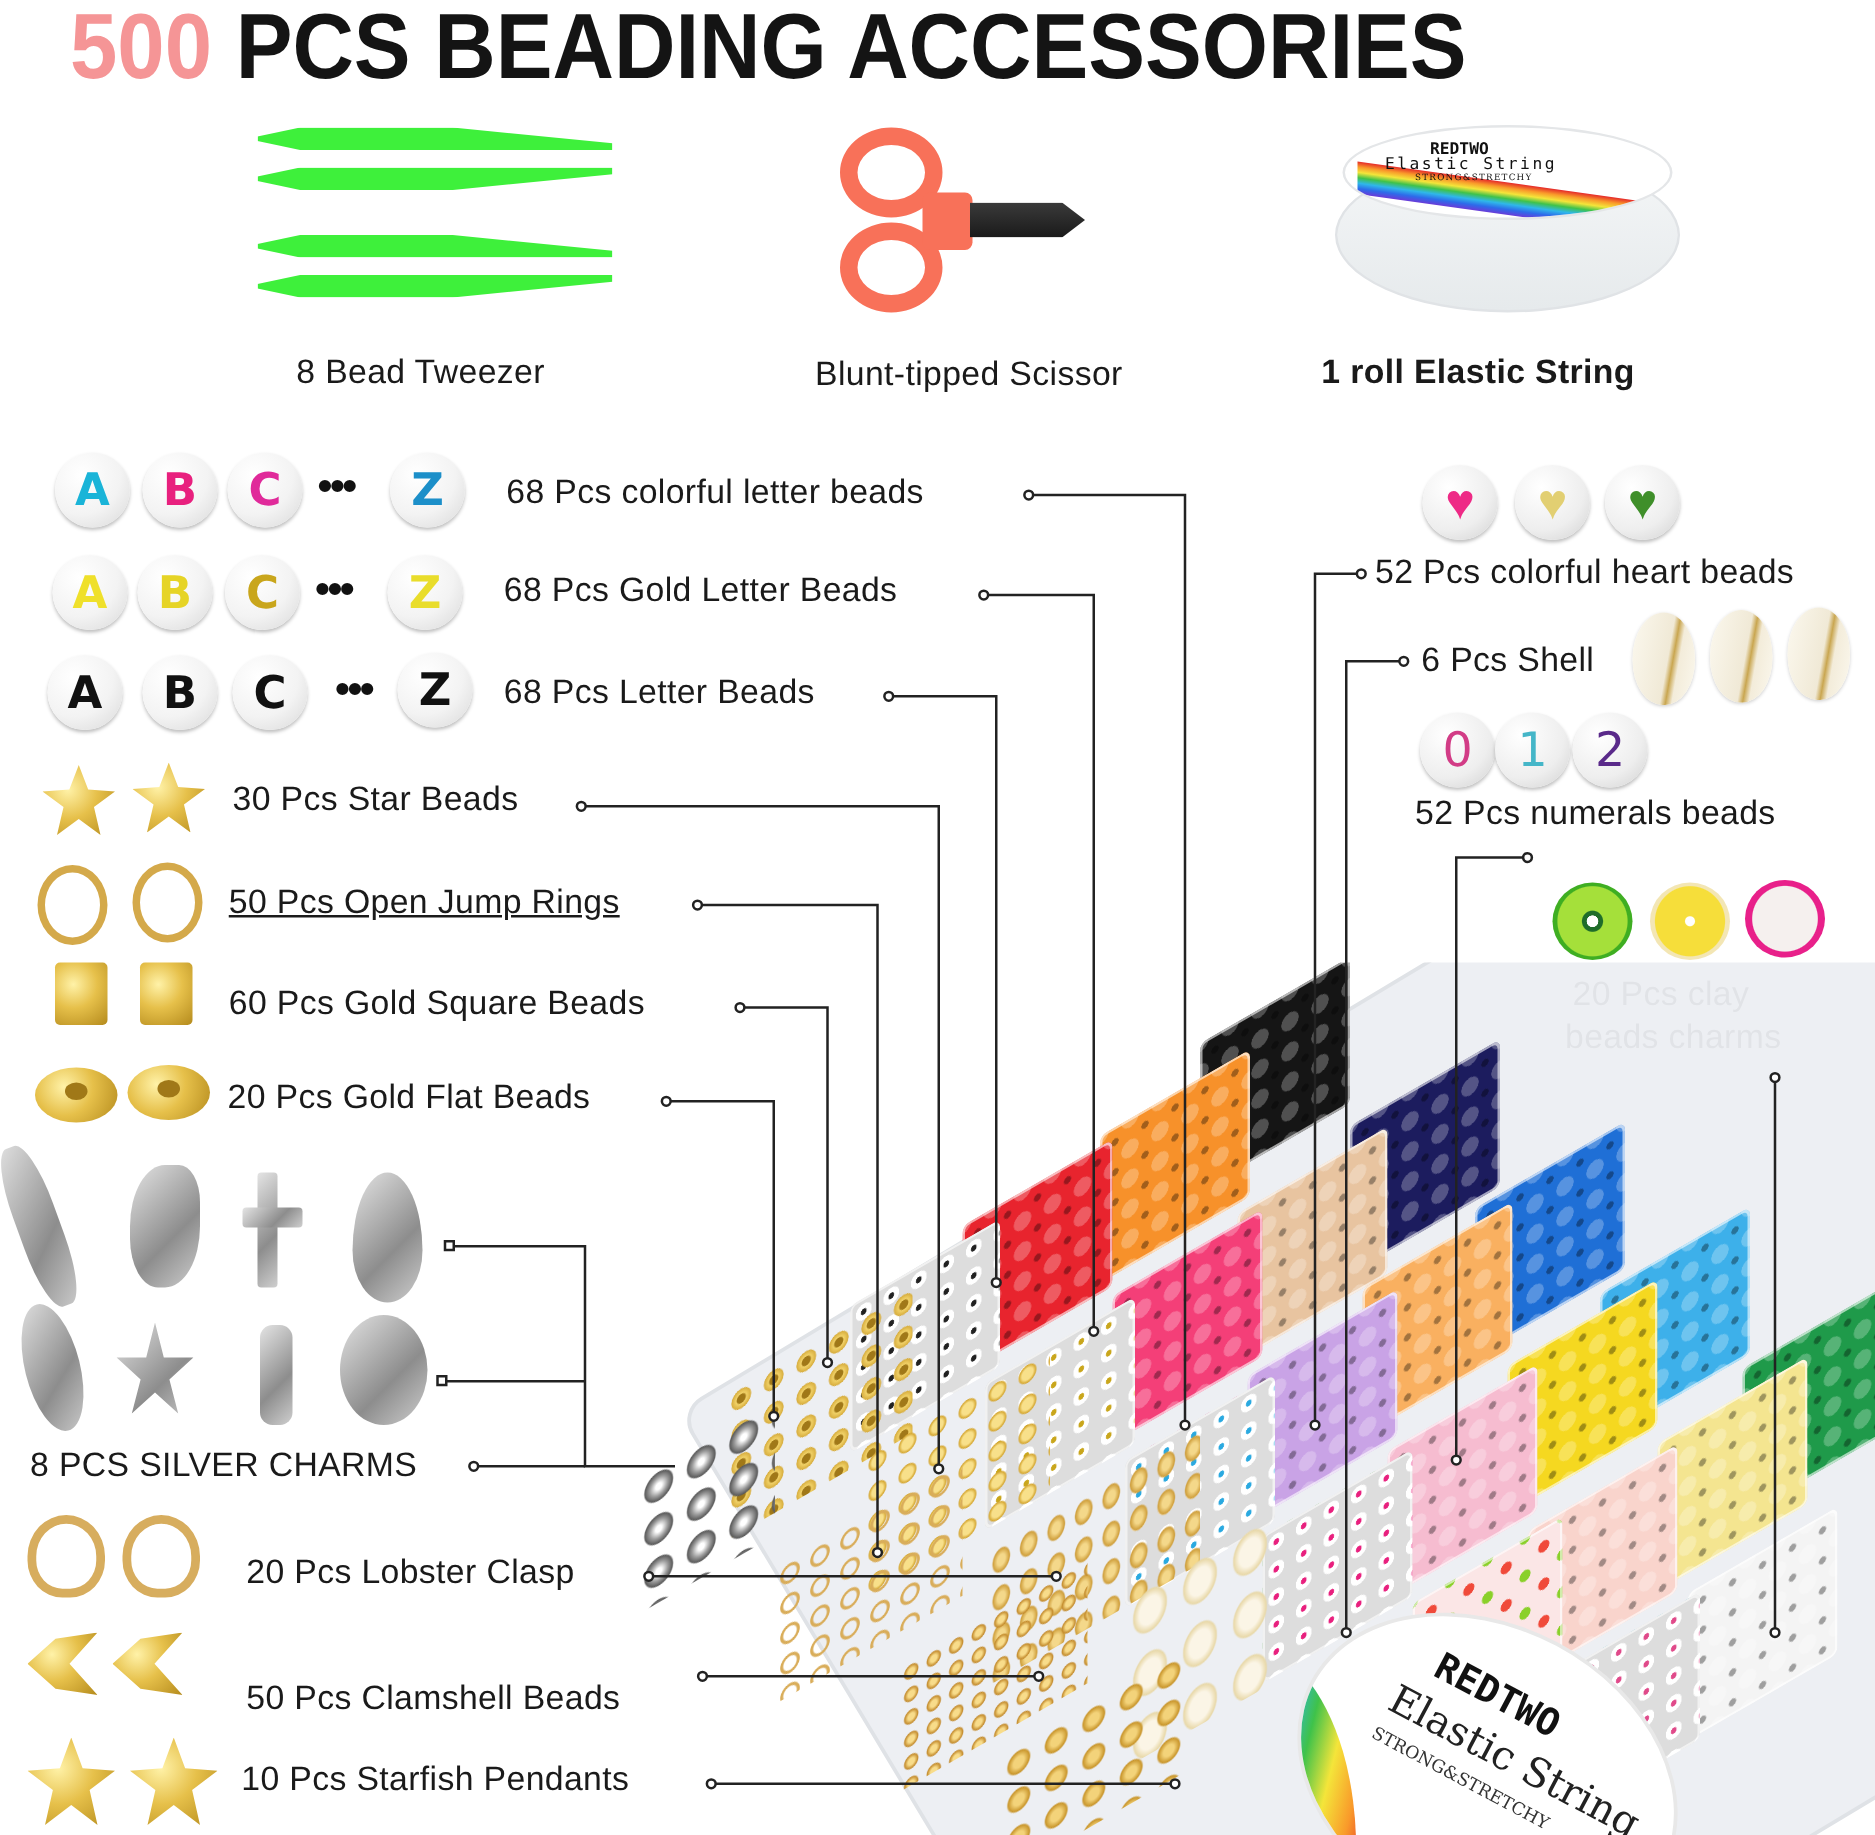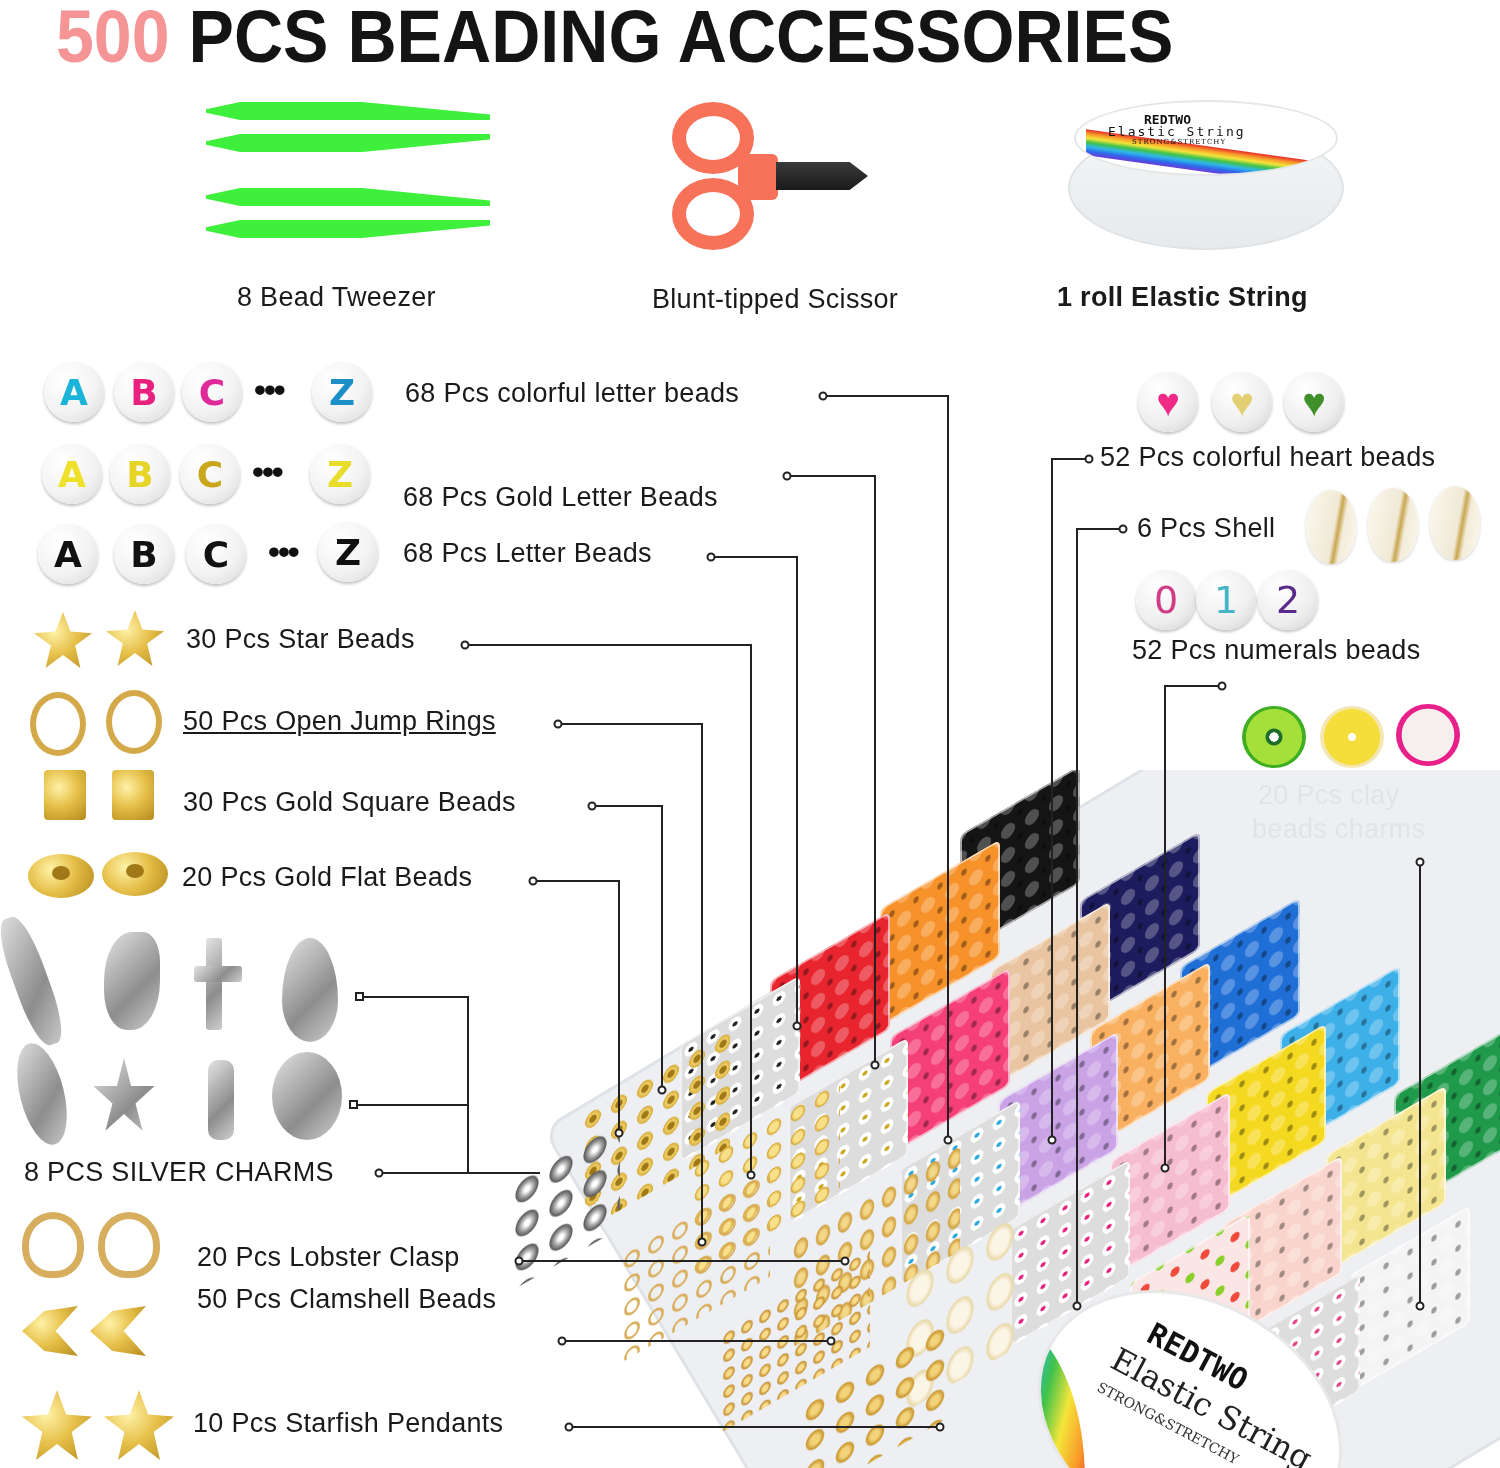--- a/index.html
+++ b/index.html
@@ -100,7 +100,7 @@
   <div class="dots" style="left:212px;top:10px;">•••</div>
   <div class="bead" style="left:270px;top:2px;color:#e9dd2b;">Z</div>
 </div>
-<div class="label" style="left:403px;top:457px;margin-top:25px;">68 Pcs Gold Letter Beads</div>
+<div class="label" style="left:403px;top:457px;">68 Pcs Gold Letter Beads</div>
 
 <div class="abs" style="left:36px;top:522px;width:340px;height:66px;">
   <div class="bead" style="left:2px;top:2px;color:#111;">A</div>

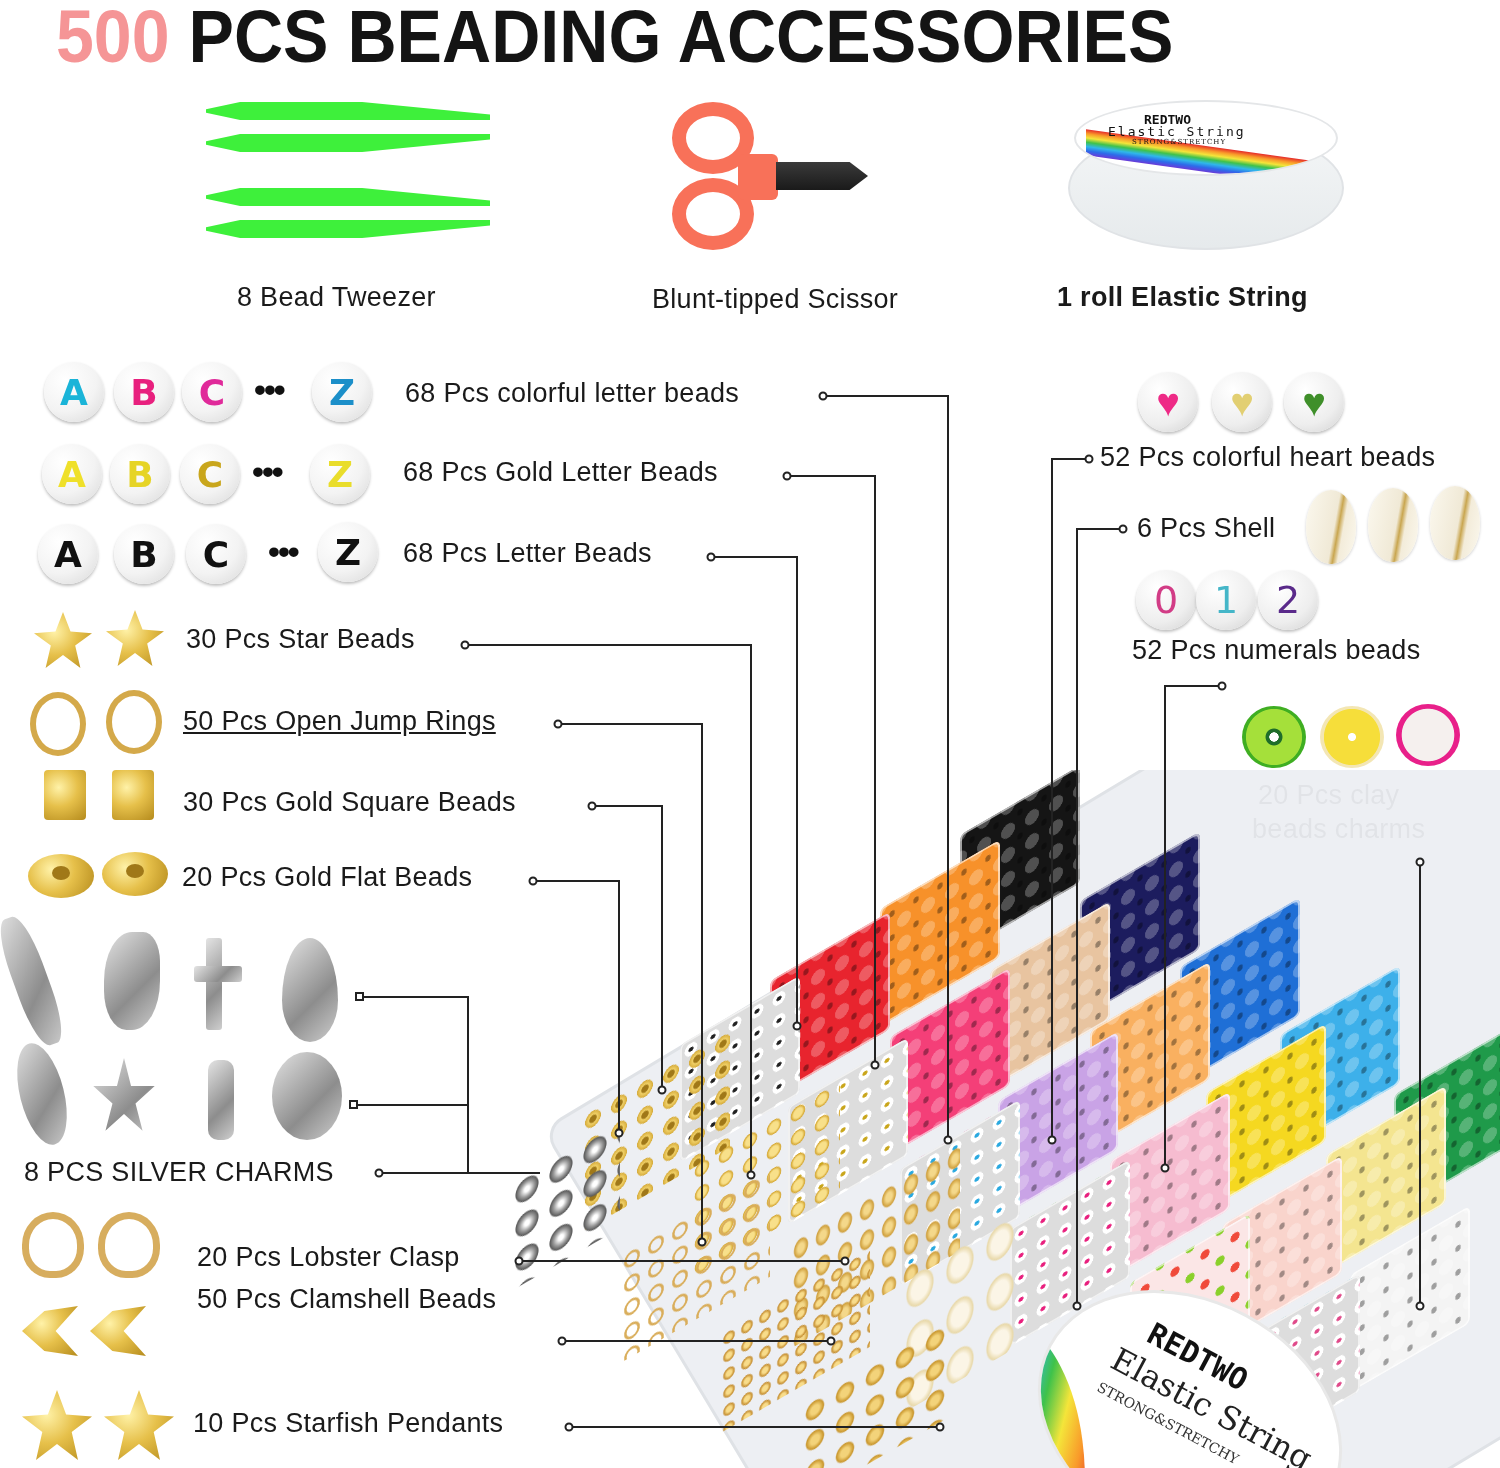--- a/index.html
+++ b/index.html
@@ -121,7 +121,7 @@
 
 <div class="sq gold" style="left:44px;top:770px;"></div>
 <div class="sq gold" style="left:112px;top:770px;"></div>
-<div class="label" style="left:183px;top:787px;">30 Pcs Gold Square Beads</div>
+<div class="label" style="left:183px;top:787px;">60 Pcs Gold Square Beads</div>
 
 <div class="flat gold" style="left:28px;top:854px;"></div>
 <div class="flat gold" style="left:102px;top:852px;"></div>

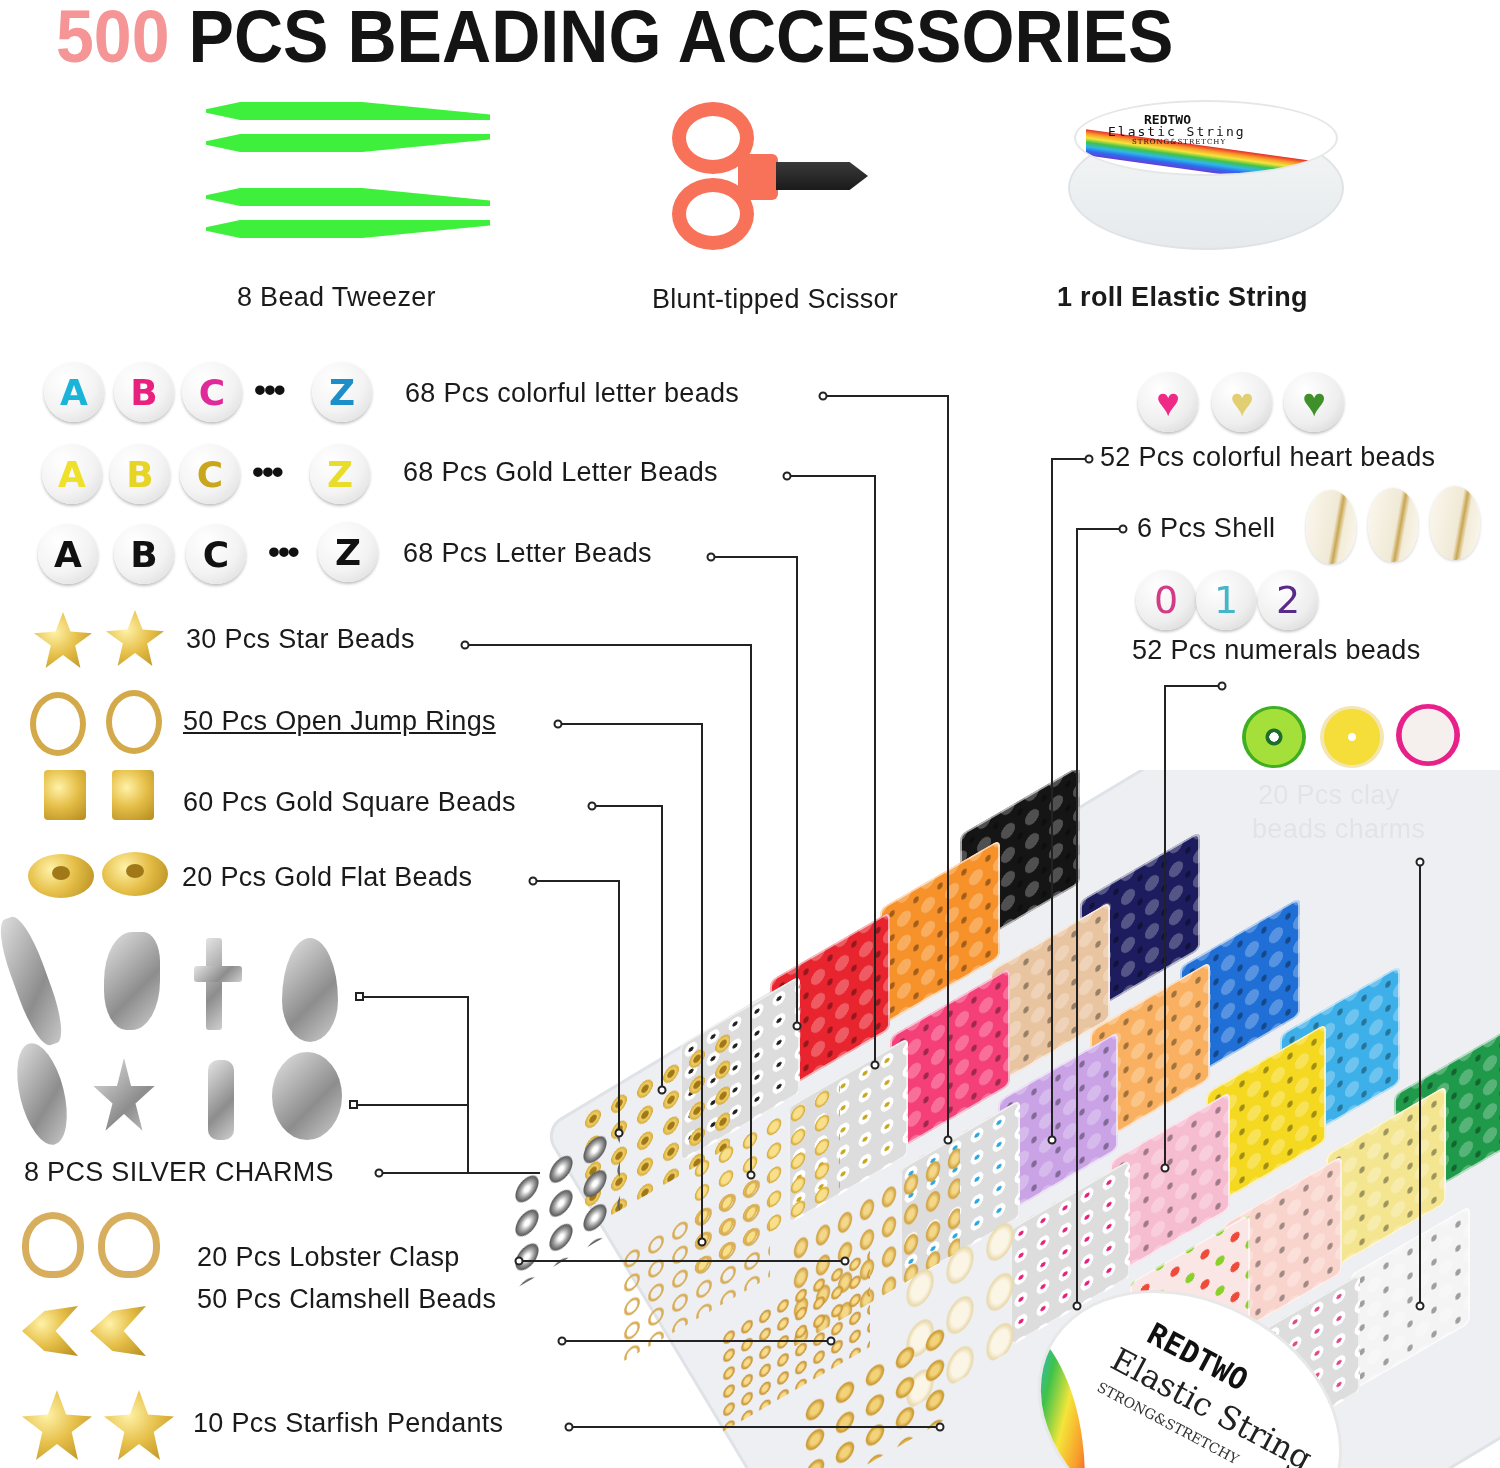--- a/index.html
+++ b/index.html
@@ -146,7 +146,7 @@
 
 <div class="clam gold" style="left:22px;top:1306px;"></div>
 <div class="clam gold" style="left:90px;top:1306px;"></div>
-<div class="label" style="left:197px;top:1284px;">50 Pcs Clamshell Beads</div>
+<div class="label" style="left:197px;top:1343px;">50 Pcs Clamshell Beads</div>
 
 <div class="star gold" style="left:22px;top:1390px;width:70px;height:70px;"></div>
 <div class="star gold" style="left:104px;top:1390px;width:70px;height:70px;"></div>

